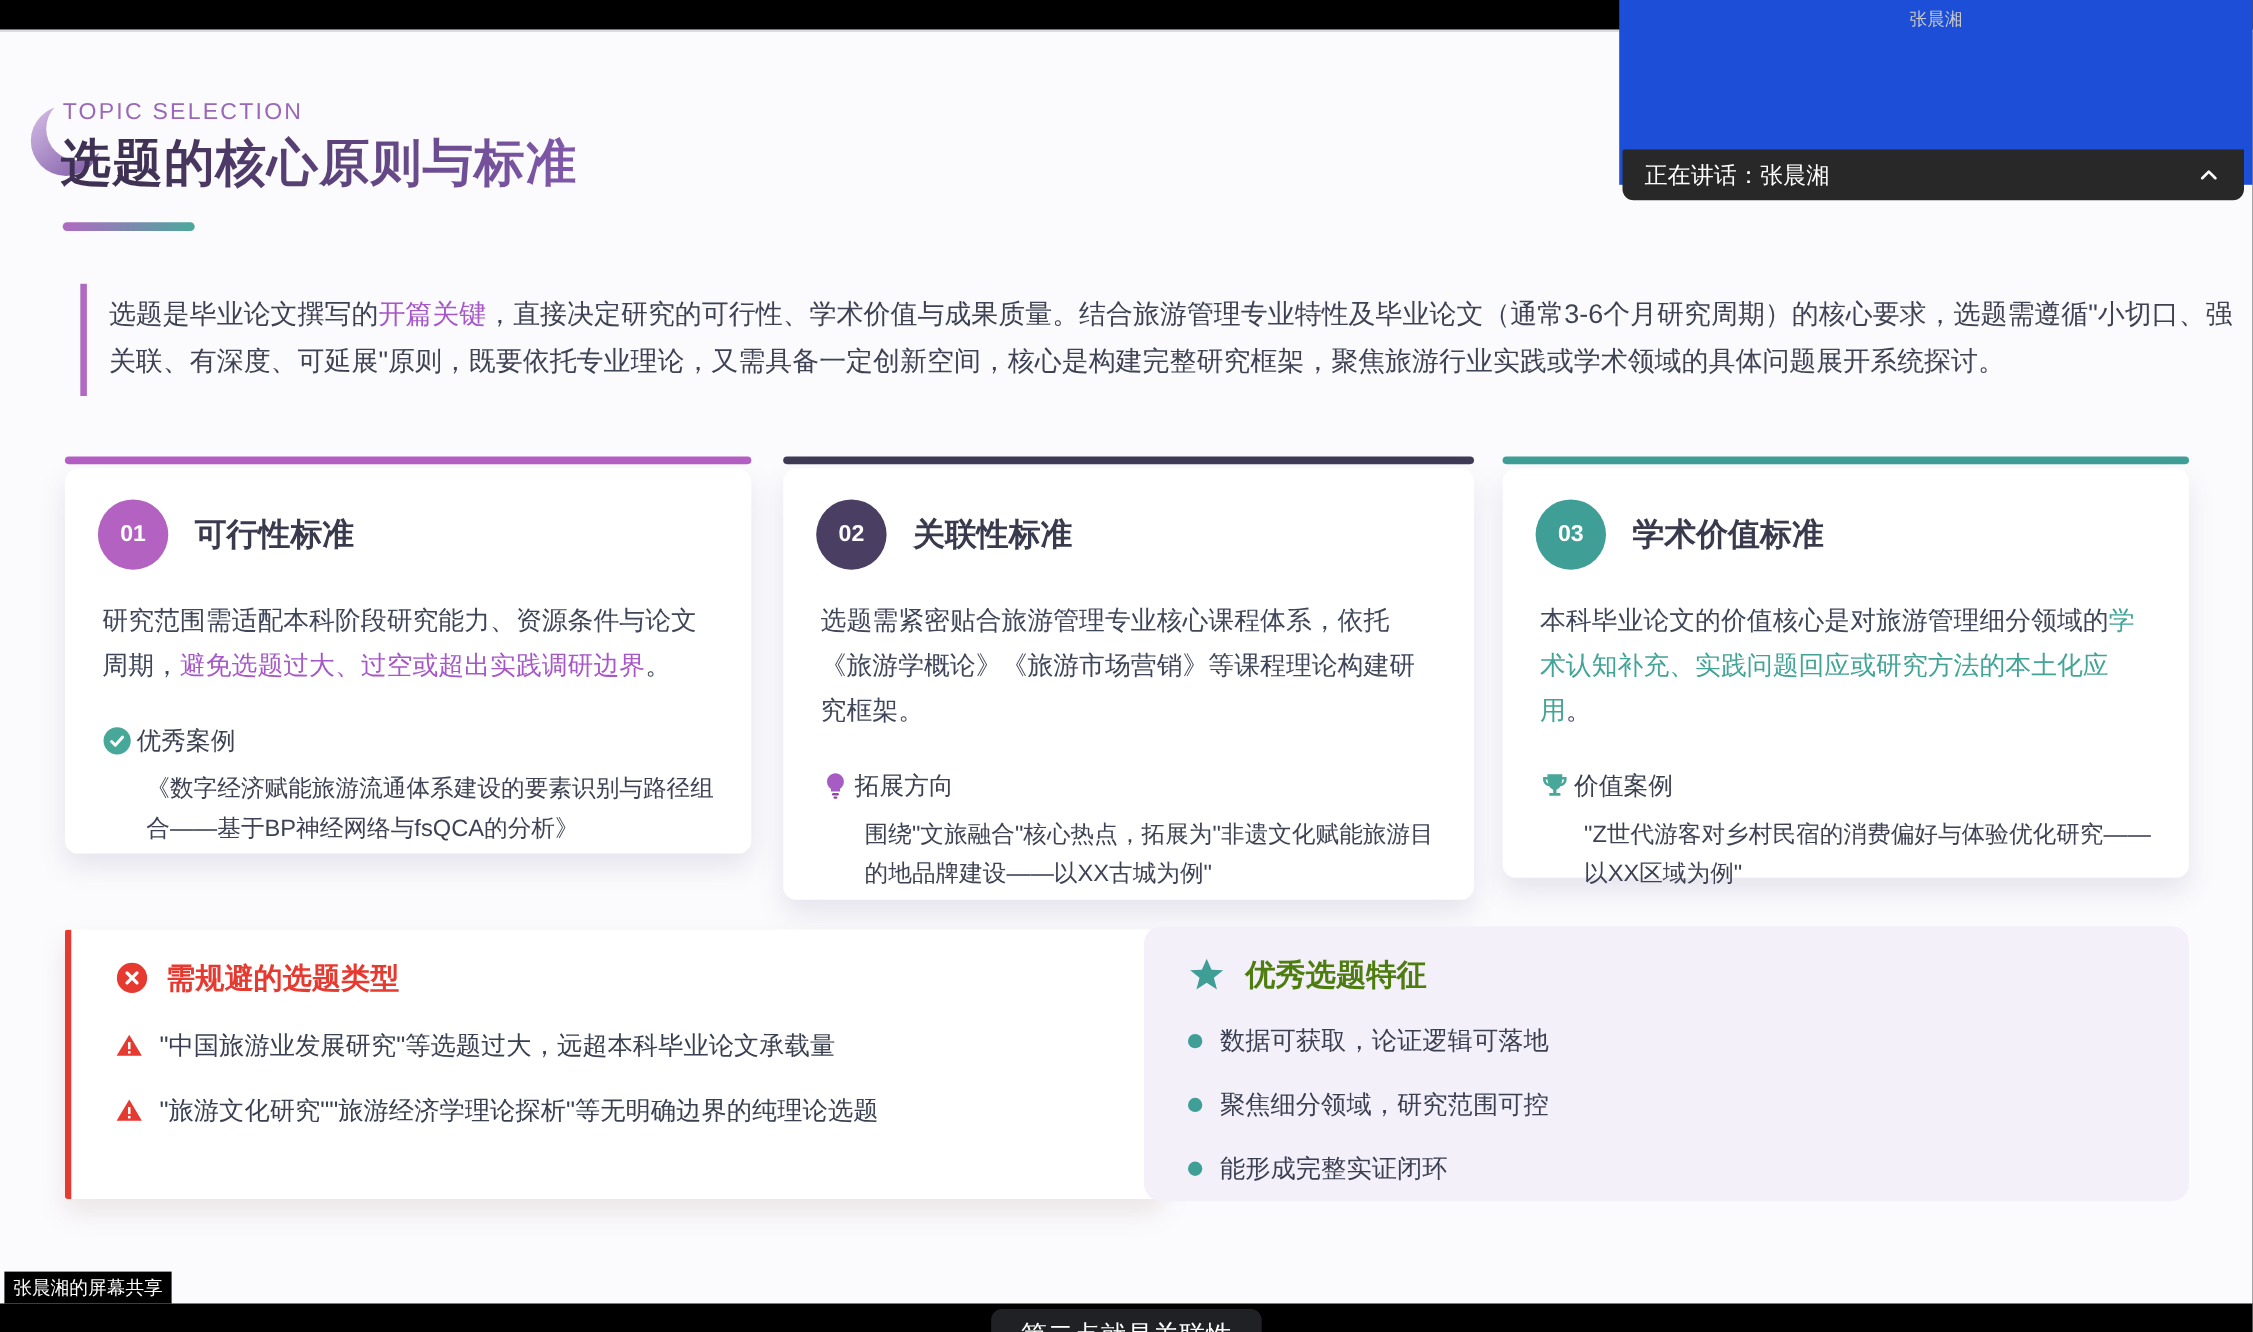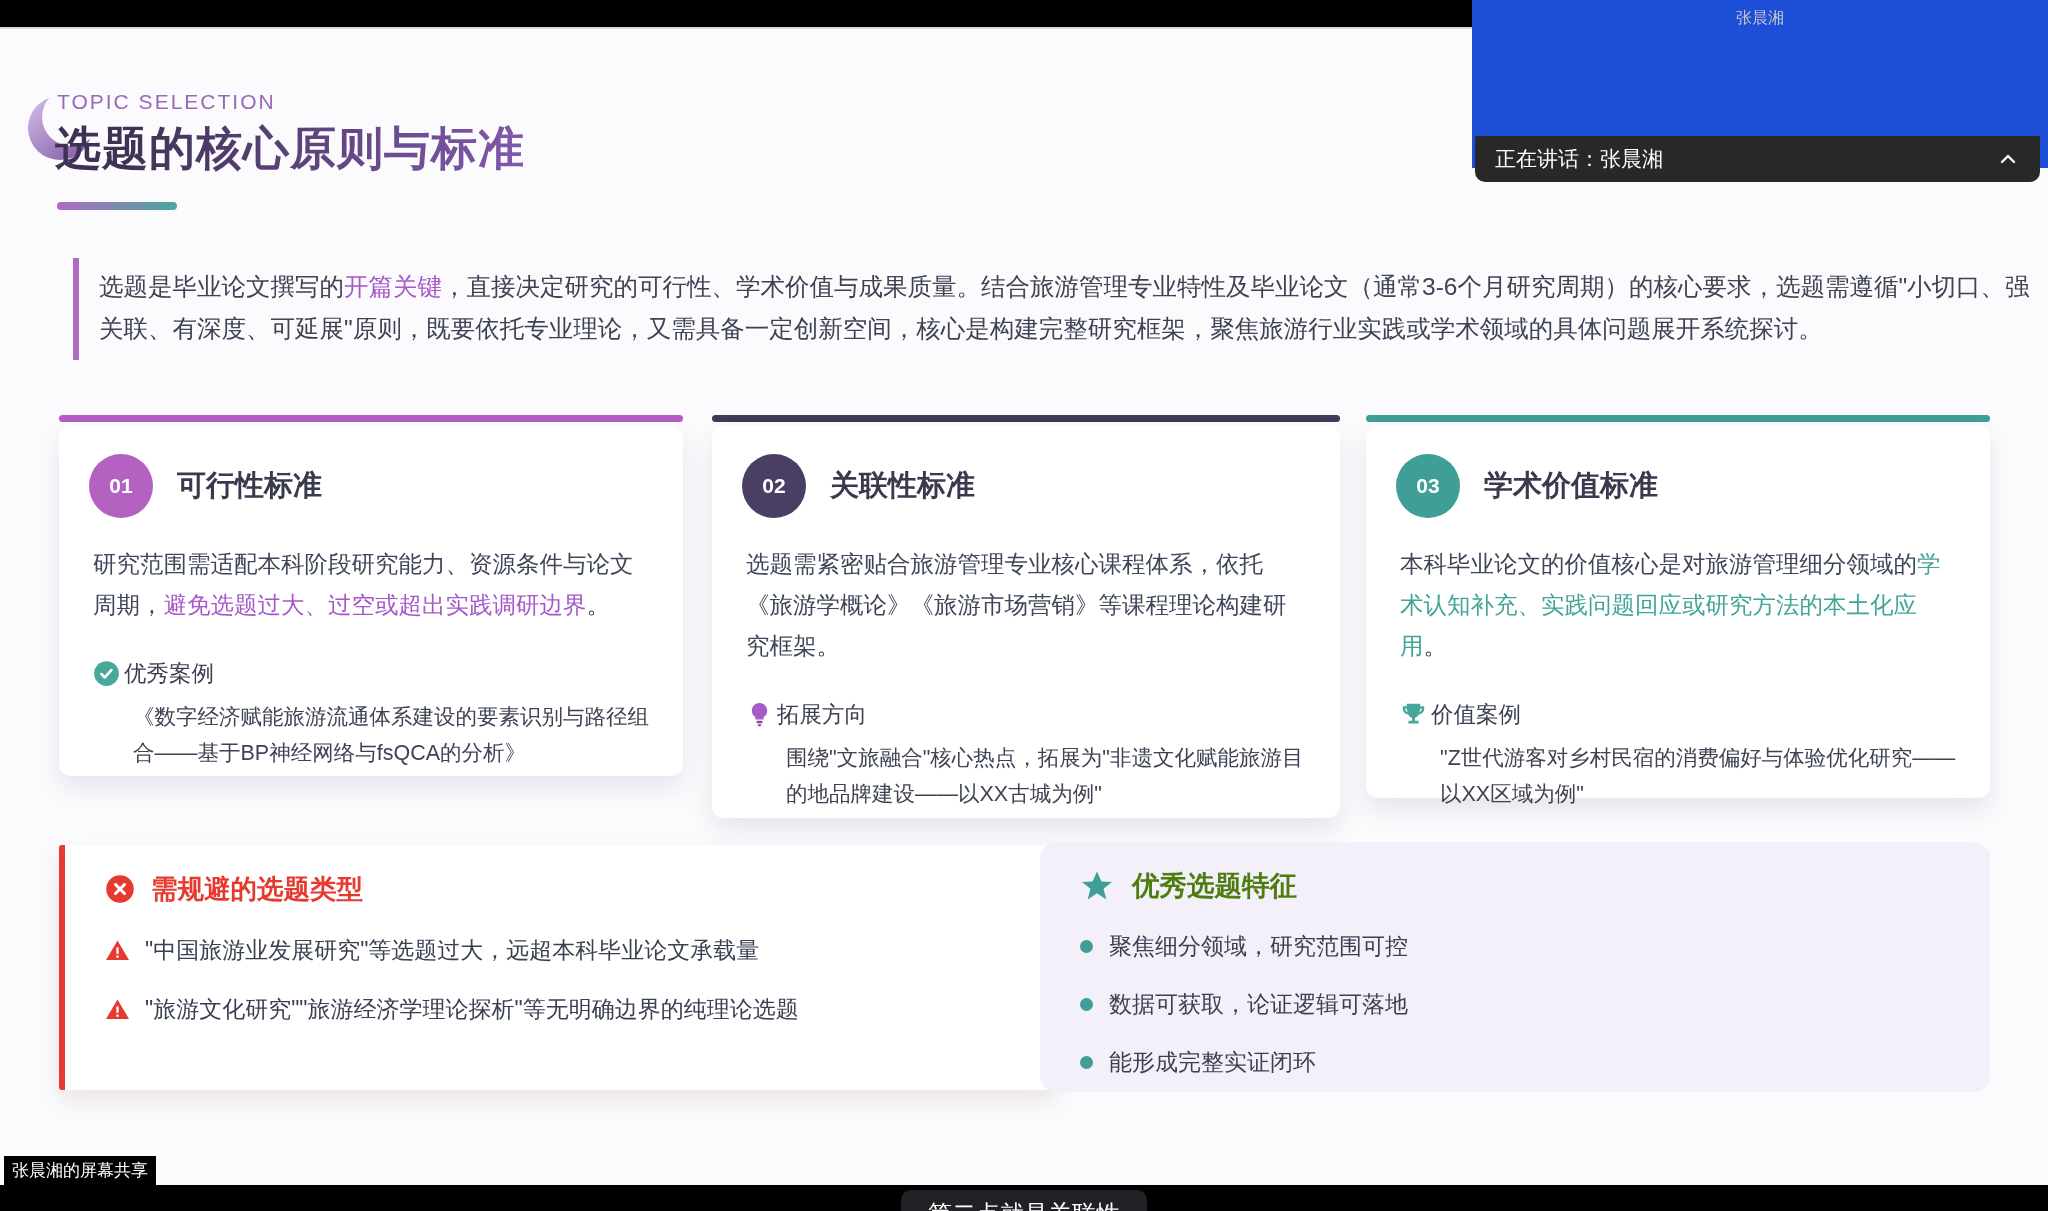--- a/index.html
+++ b/index.html
@@ -202,11 +202,11 @@
       </div>
       <div class="good-item">
         <span class="dot"></span>
-        <span>聚焦细分领域，研究范围可控</span>
+        <span>数据可获取，论证逻辑可落地</span>
       </div>
       <div class="good-item">
         <span class="dot"></span>
-        <span>数据可获取，论证逻辑可落地</span>
+        <span>聚焦细分领域，研究范围可控</span>
       </div>
       <div class="good-item">
         <span class="dot"></span>

